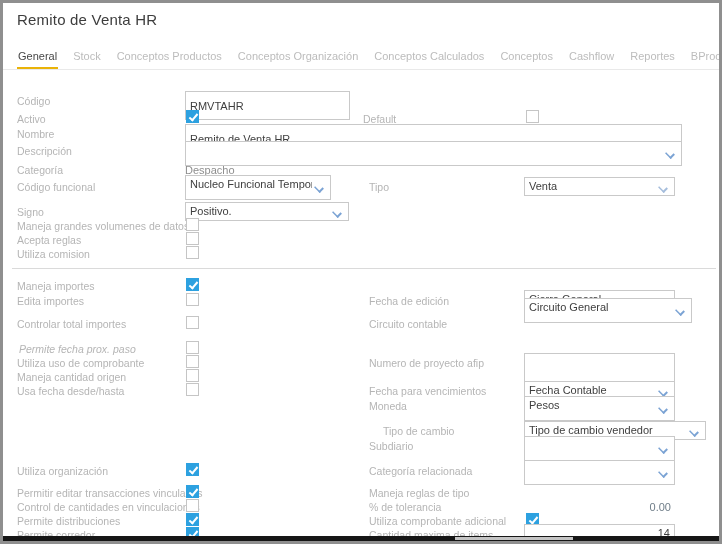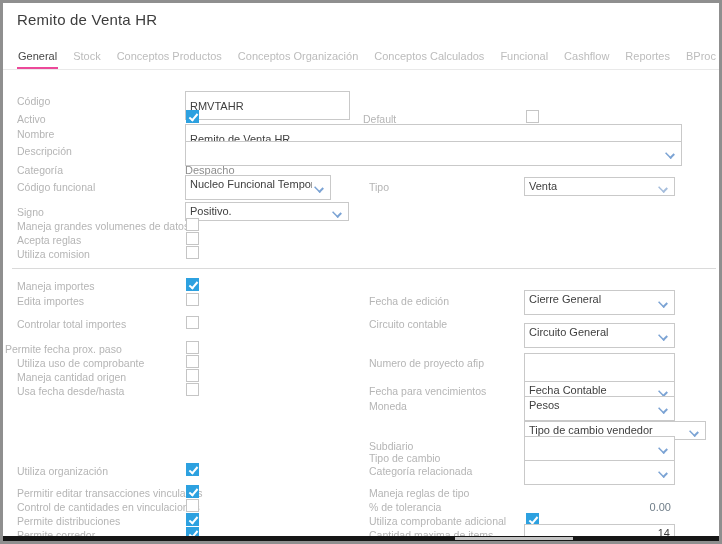--- a/index.html
+++ b/index.html
@@ -17,7 +17,7 @@
     font-size:11px; color:#bcbcbc; white-space:nowrap;
   }
   .tab { padding:0 1px 5px 1px; cursor:default; }
-  .tab.active { color:#474747; border-bottom:3px solid #ec4899; }
+  .tab.active { color:#474747; border-bottom:3px solid #eab308; }
   .tabline { position:absolute; left:0px; right:0px; top:66px; height:1px; background:#e9e9e9; }
   .divider { position:absolute; left:9px; width:704px; height:1px; background:#dadada; }
 

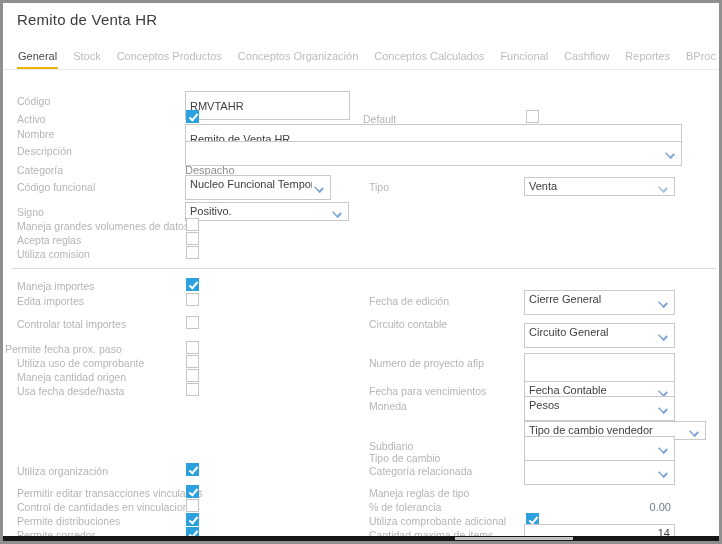--- a/index.html
+++ b/index.html
@@ -78,7 +78,7 @@
     <div class="tab">Conceptos Productos</div>
     <div class="tab">Conceptos Organización</div>
     <div class="tab">Conceptos Calculados</div>
-    <div class="tab">Funcional</div>
+    <div class="tab">Conceptos</div>
     <div class="tab">Cashflow</div>
     <div class="tab">Reportes</div>
     <div class="tab">BProc</div>

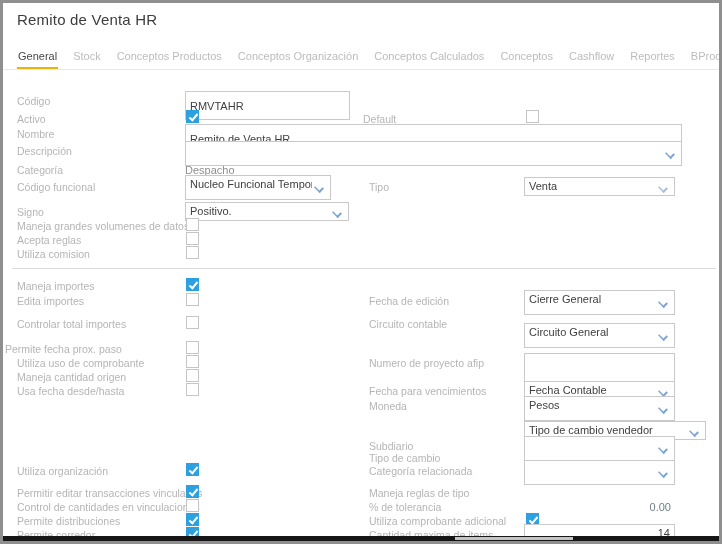--- a/index.html
+++ b/index.html
@@ -147,7 +147,7 @@
   <span class="lbl" style="left:14px; top:315px;">Controlar total importes</span>
   <span class="cb" style="left:183px; top:313px;"></span>
   <span class="lbl" style="left:366px; top:315px;">Circuito contable</span>
-  <div class="combo tall" style="left:521px; top:320px; width:151px;">
+  <div class="combo tall" style="left:521px; top:295px; width:168px;">
     <span class="cv">Circuito General</span>
     <span class="chev"></span>
   </div>

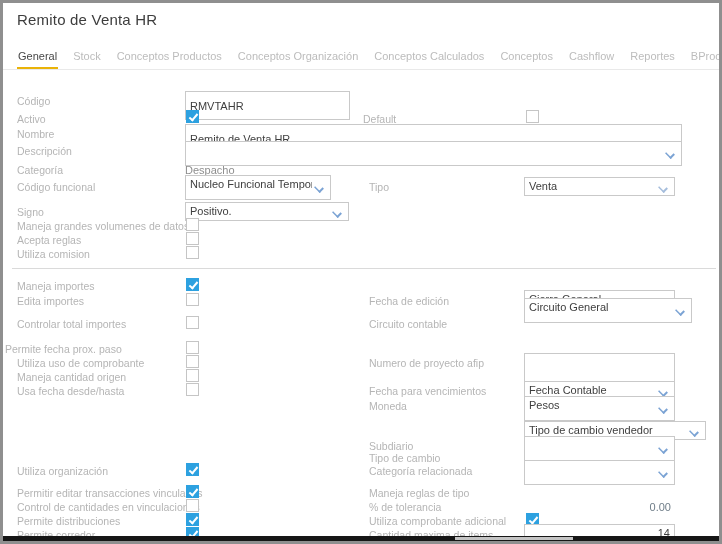--- a/index.html
+++ b/index.html
@@ -152,7 +152,7 @@
     <span class="chev"></span>
   </div>
 
-  <span class="lbl" style="left:2px; top:340px;">Permite fecha prox. paso</span>
+  <span class="lbl" style="left:16px; top:340px;font-style:italic;">Permite fecha prox. paso</span>
   <span class="cb" style="left:183px; top:338px;"></span>
 
   <span class="lbl" style="left:14px; top:354px;">Utiliza uso de comprobante</span>

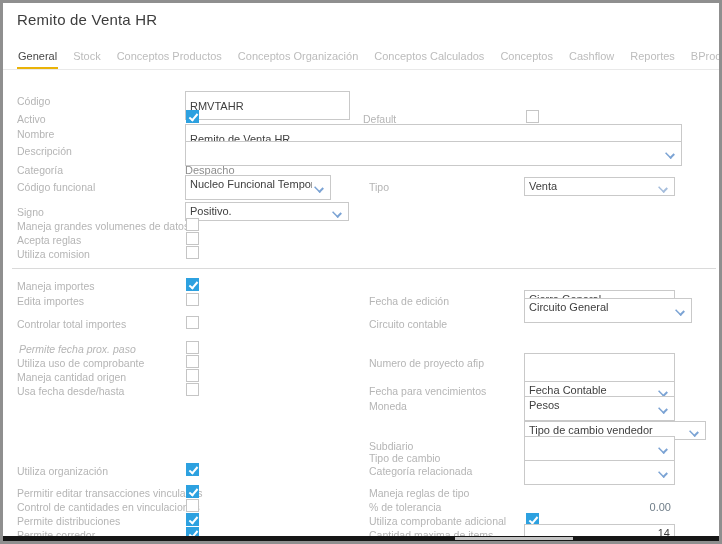--- a/index.html
+++ b/index.html
@@ -177,7 +177,7 @@
     <span class="chev"></span>
   </div>
 
-  <span class="lbl" style="left:366px; top:422px;margin-top:27px;">Tipo de cambio</span>
+  <span class="lbl" style="left:380px; top:422px;">Tipo de cambio</span>
   <div class="combo" style="left:521px; top:418px; width:182px;">
     <span class="cv">Tipo de cambio vendedor</span>
     <span class="chev"></span>

